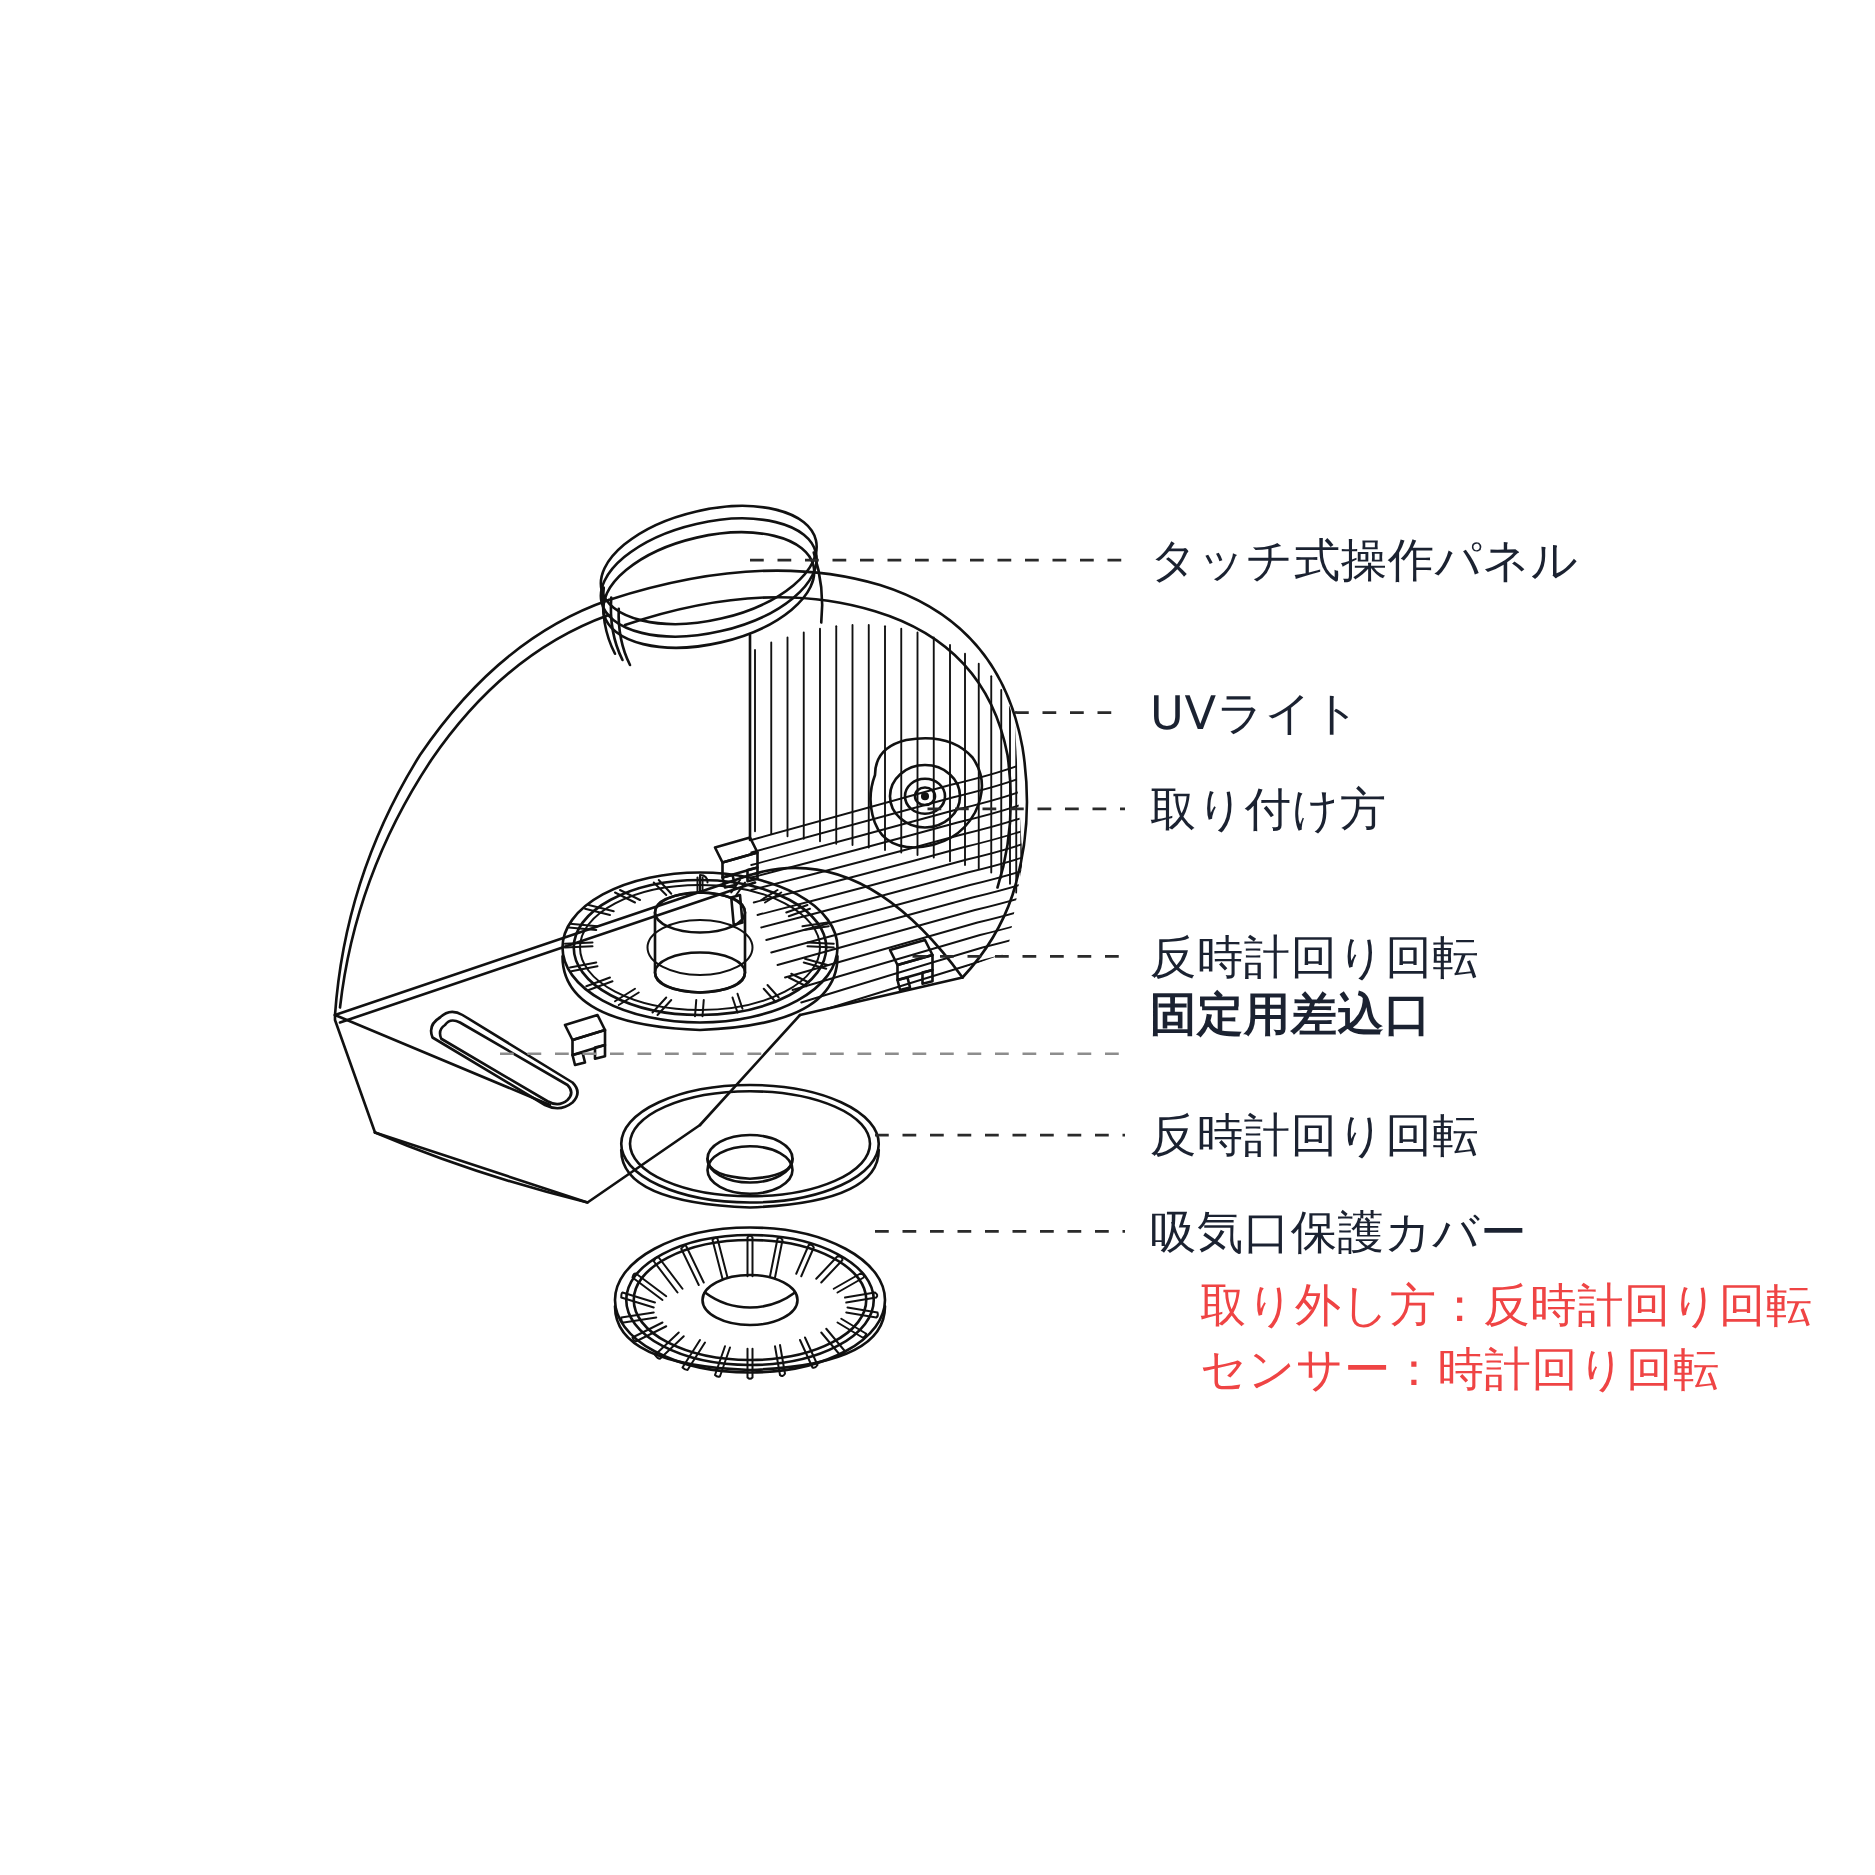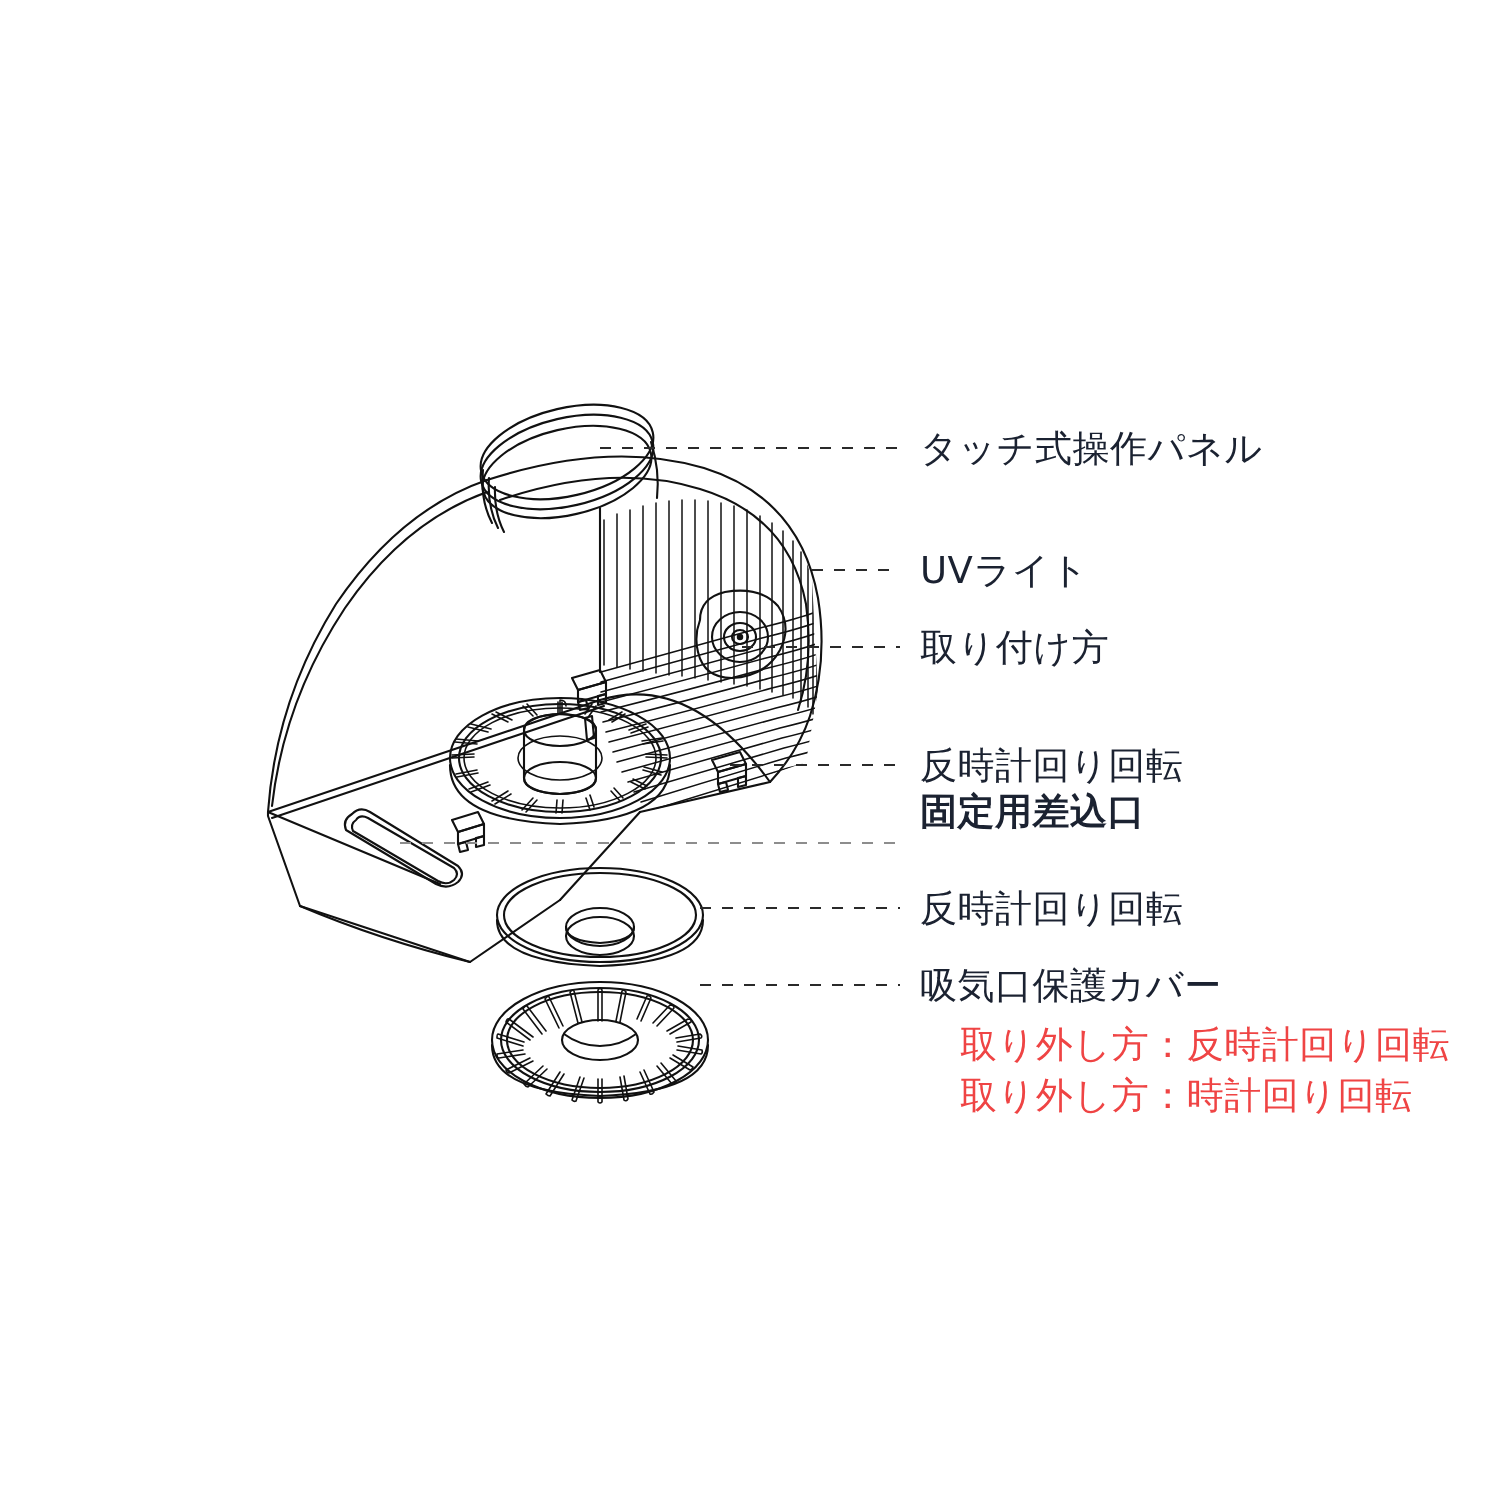--- a/index.html
+++ b/index.html
@@ -322,7 +322,7 @@
       <div class="lbl" style="left: 920px; top: 890px;">反時計回り回転</div>
       <div class="lbl" style="left: 920px; top: 967px;">吸気口保護カバー</div>
       <div class="note" style="left: 920px; top: 1026px;">取り外し方：反時計回り回転</div>
-      <div class="note" style="left: 920px; top: 1077px;">取り外し方：時計回り回転</div>
+      <div class="note" style="left: 920px; top: 1077px;">センサー：時計回り回転</div>
     </div>
 
 </div>

